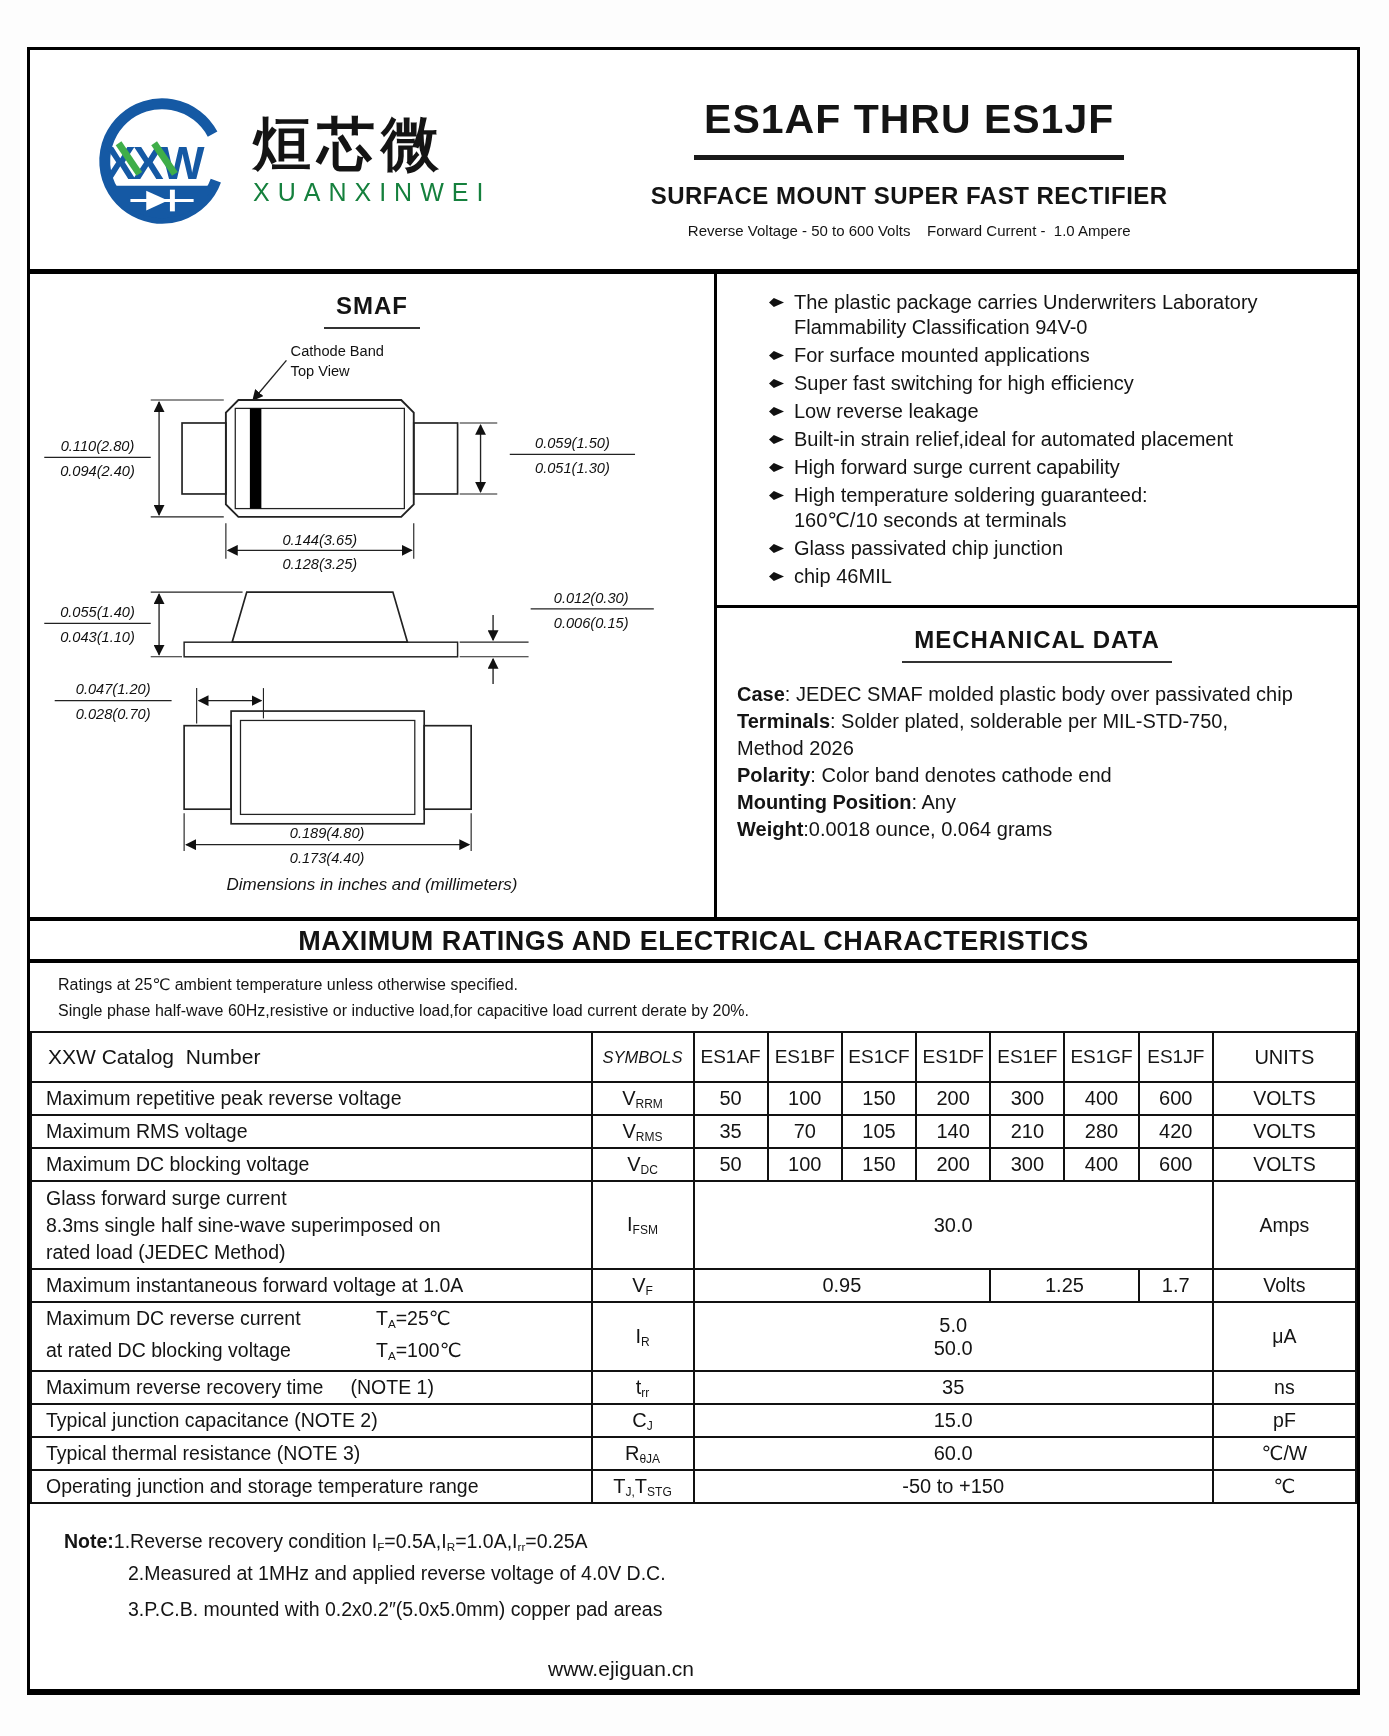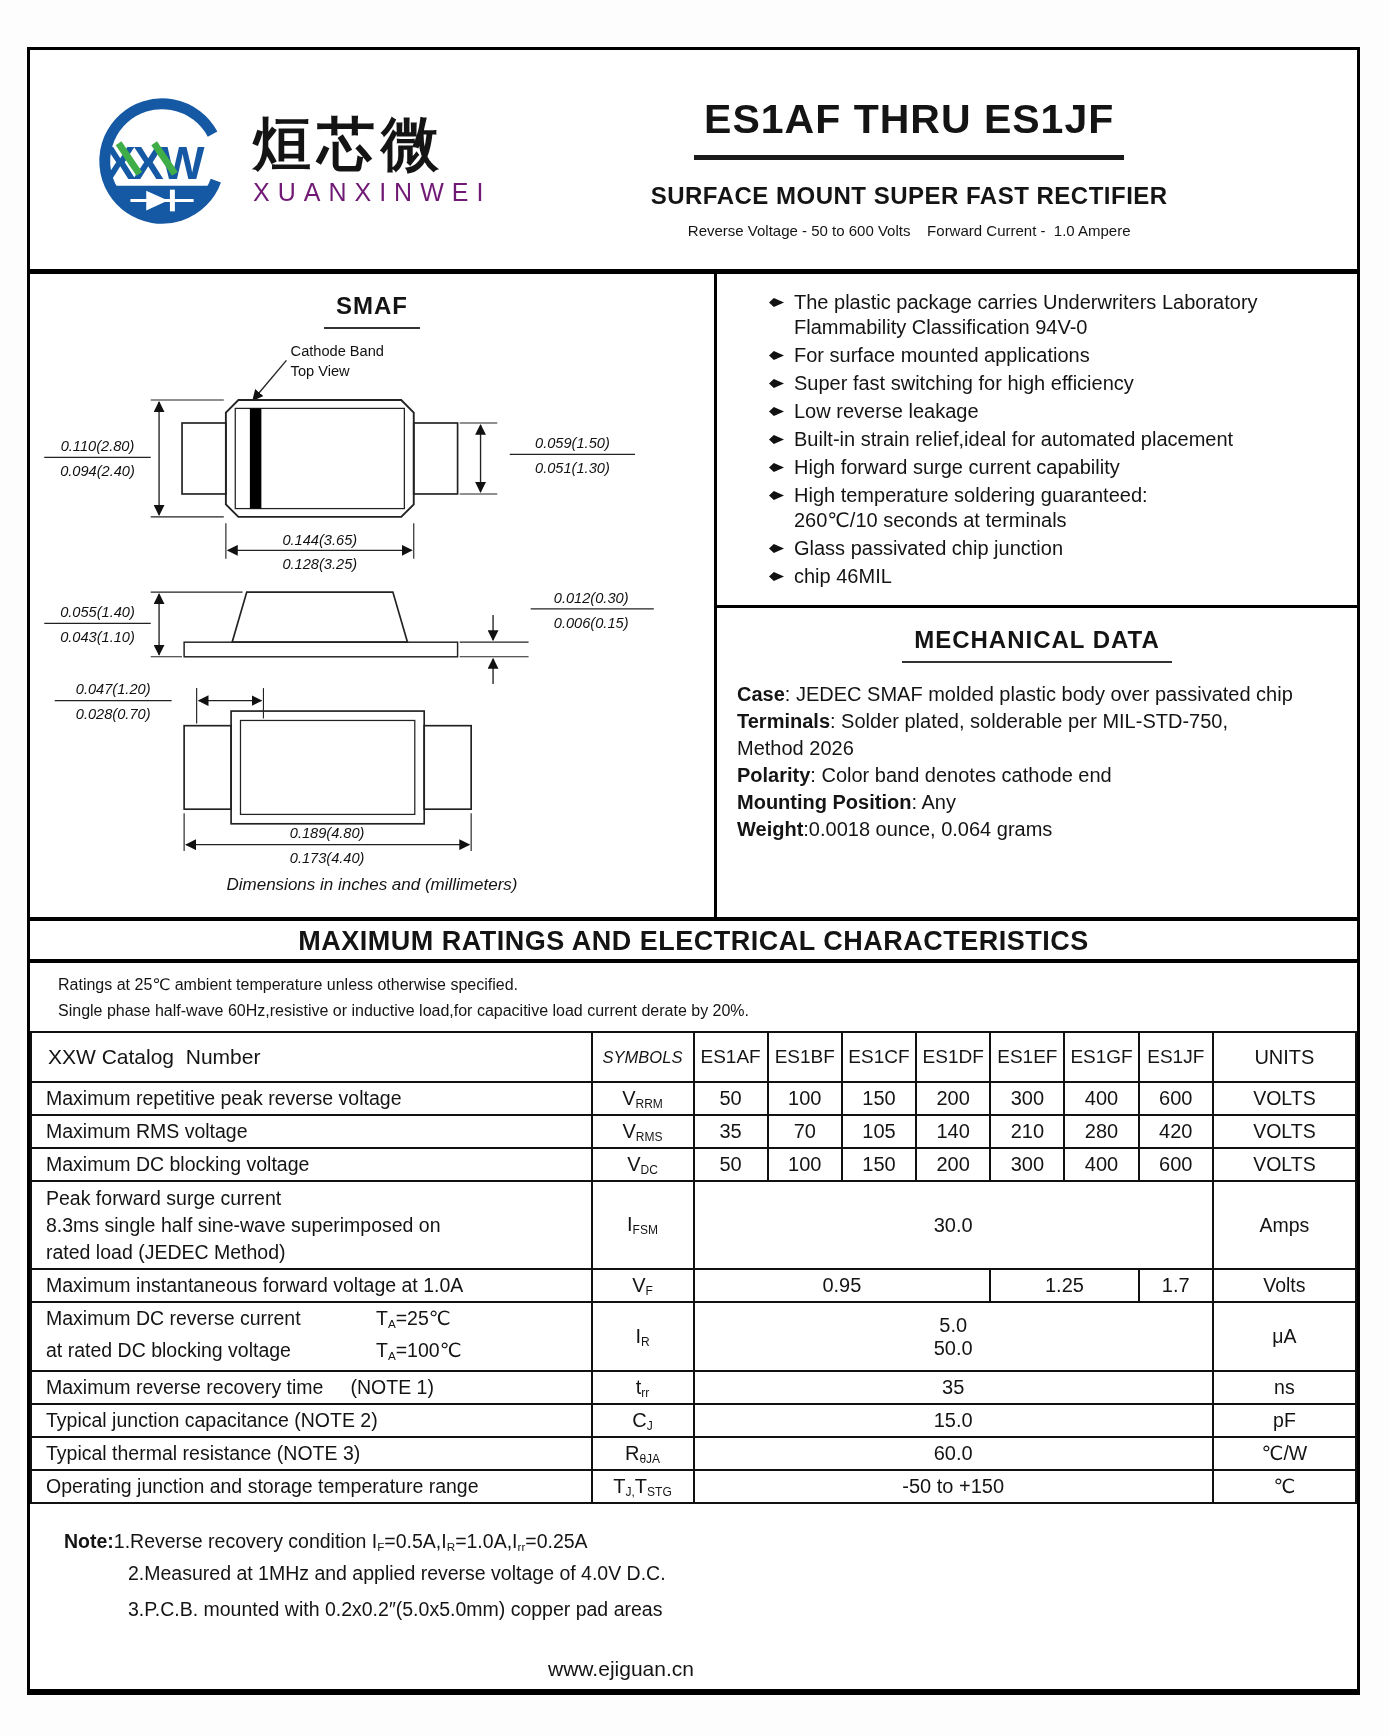--- a/index.html
+++ b/index.html
@@ -17,7 +17,7 @@
   .logo { display:flex; margin:36px 0 0 55px; }
   .brand-text { margin:26px 0 16px 10px; }
   .brand-cn { font-size:58px; font-weight:600; letter-spacing:6px; line-height:1.1; }
-  .brand-en { font-size:25px; letter-spacing:8px; margin-top:2px; color:#701a75; }
+  .brand-en { font-size:25px; letter-spacing:8px; margin-top:2px; color:#15803d; }
   .titleblock { flex:1; text-align:center; padding:46px 30px 0 0; }
   .doc-title { display:inline-block; font-size:41px; font-weight:bold; letter-spacing:1px;
     border-bottom:5px solid #1a1a1a; padding:0 10px 12px 10px; }

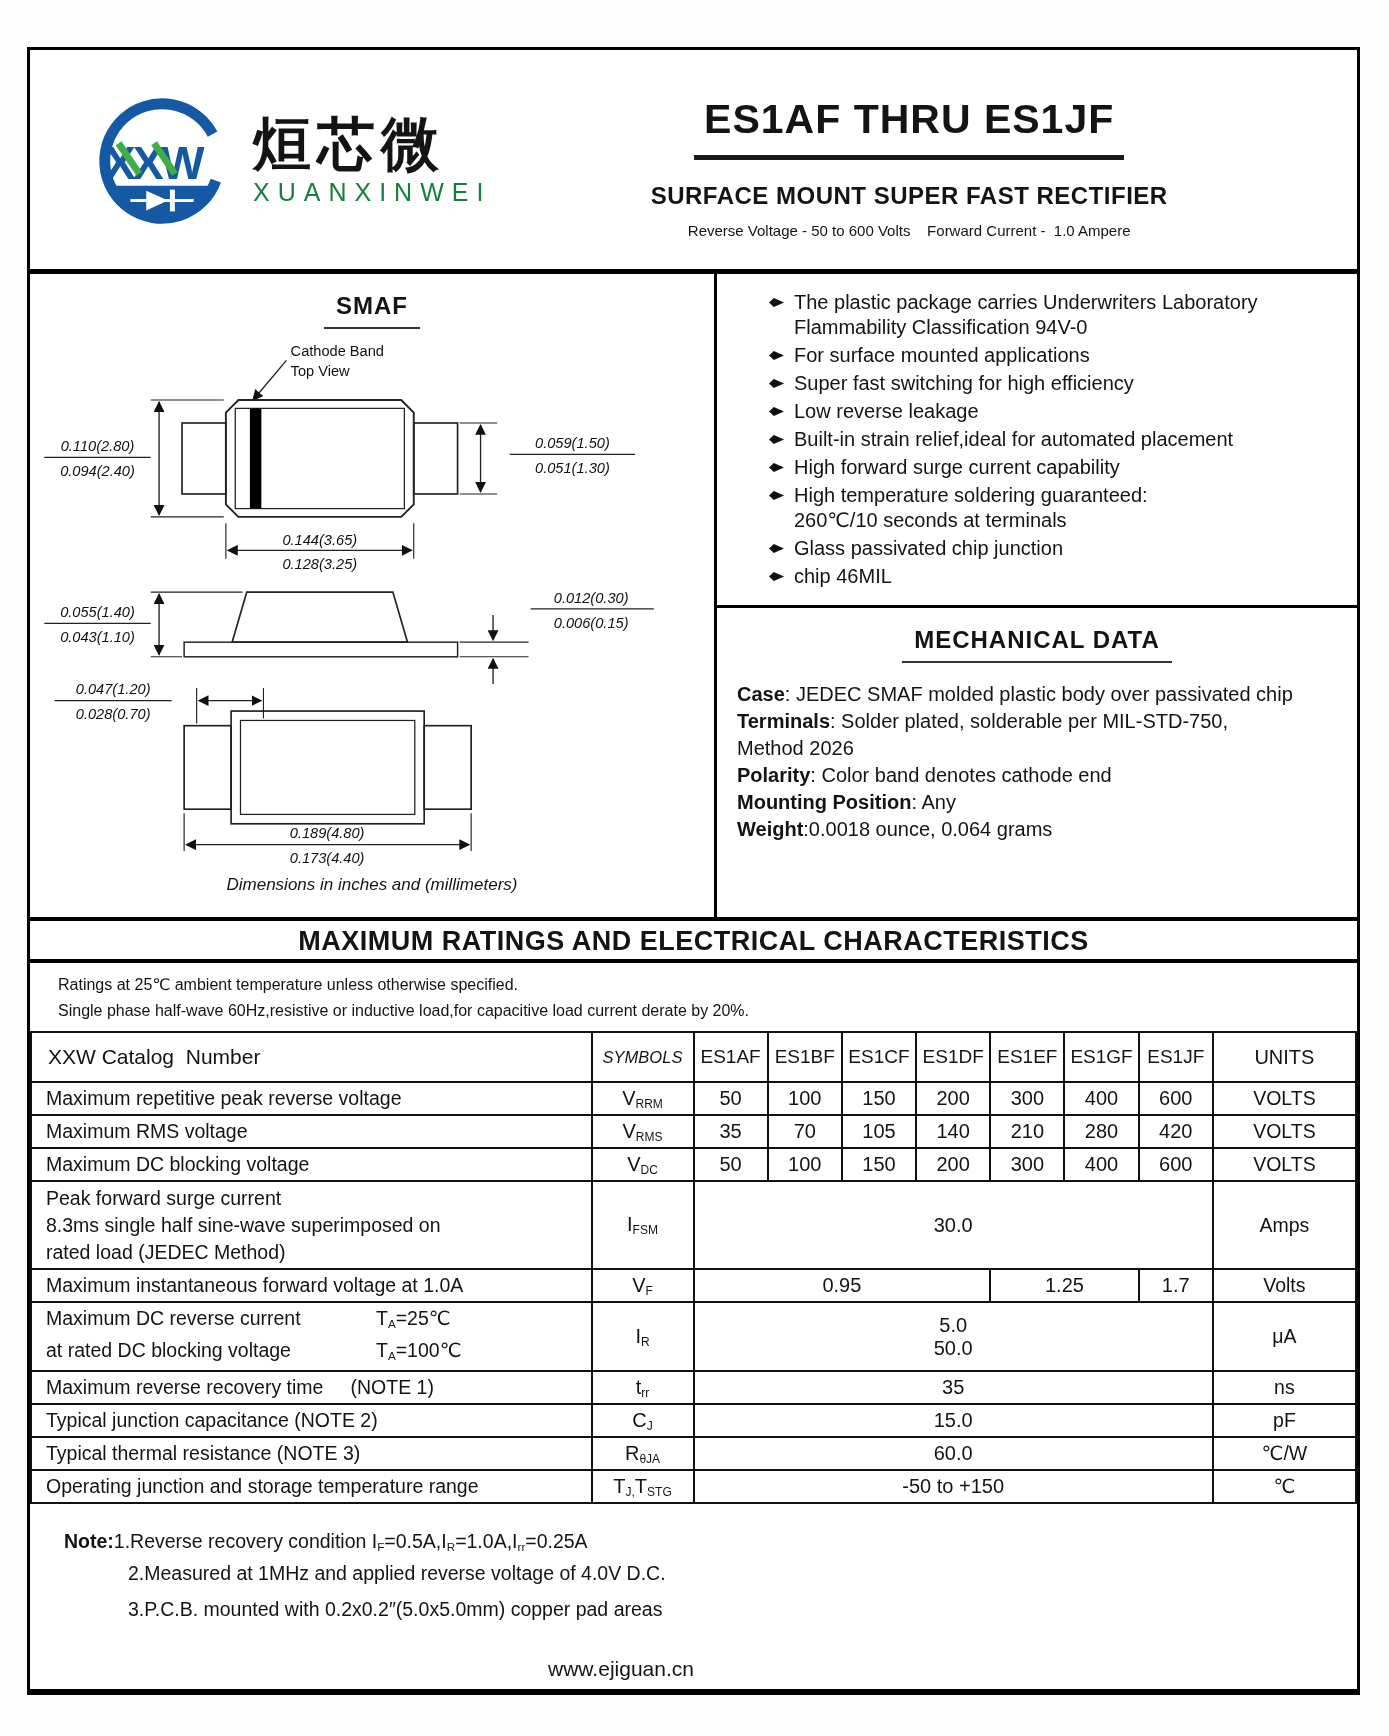--- a/index.html
+++ b/index.html
@@ -222,7 +222,7 @@
             <span class="bullet"></span>
             <span class="ft">
               <span class="fl">High temperature soldering guaranteed:</span>
-              <span class="fl">260℃/10 seconds at terminals</span>
+              <span class="fl">160℃/10 seconds at terminals</span>
             </span>
           </div>
         <div class="fi">

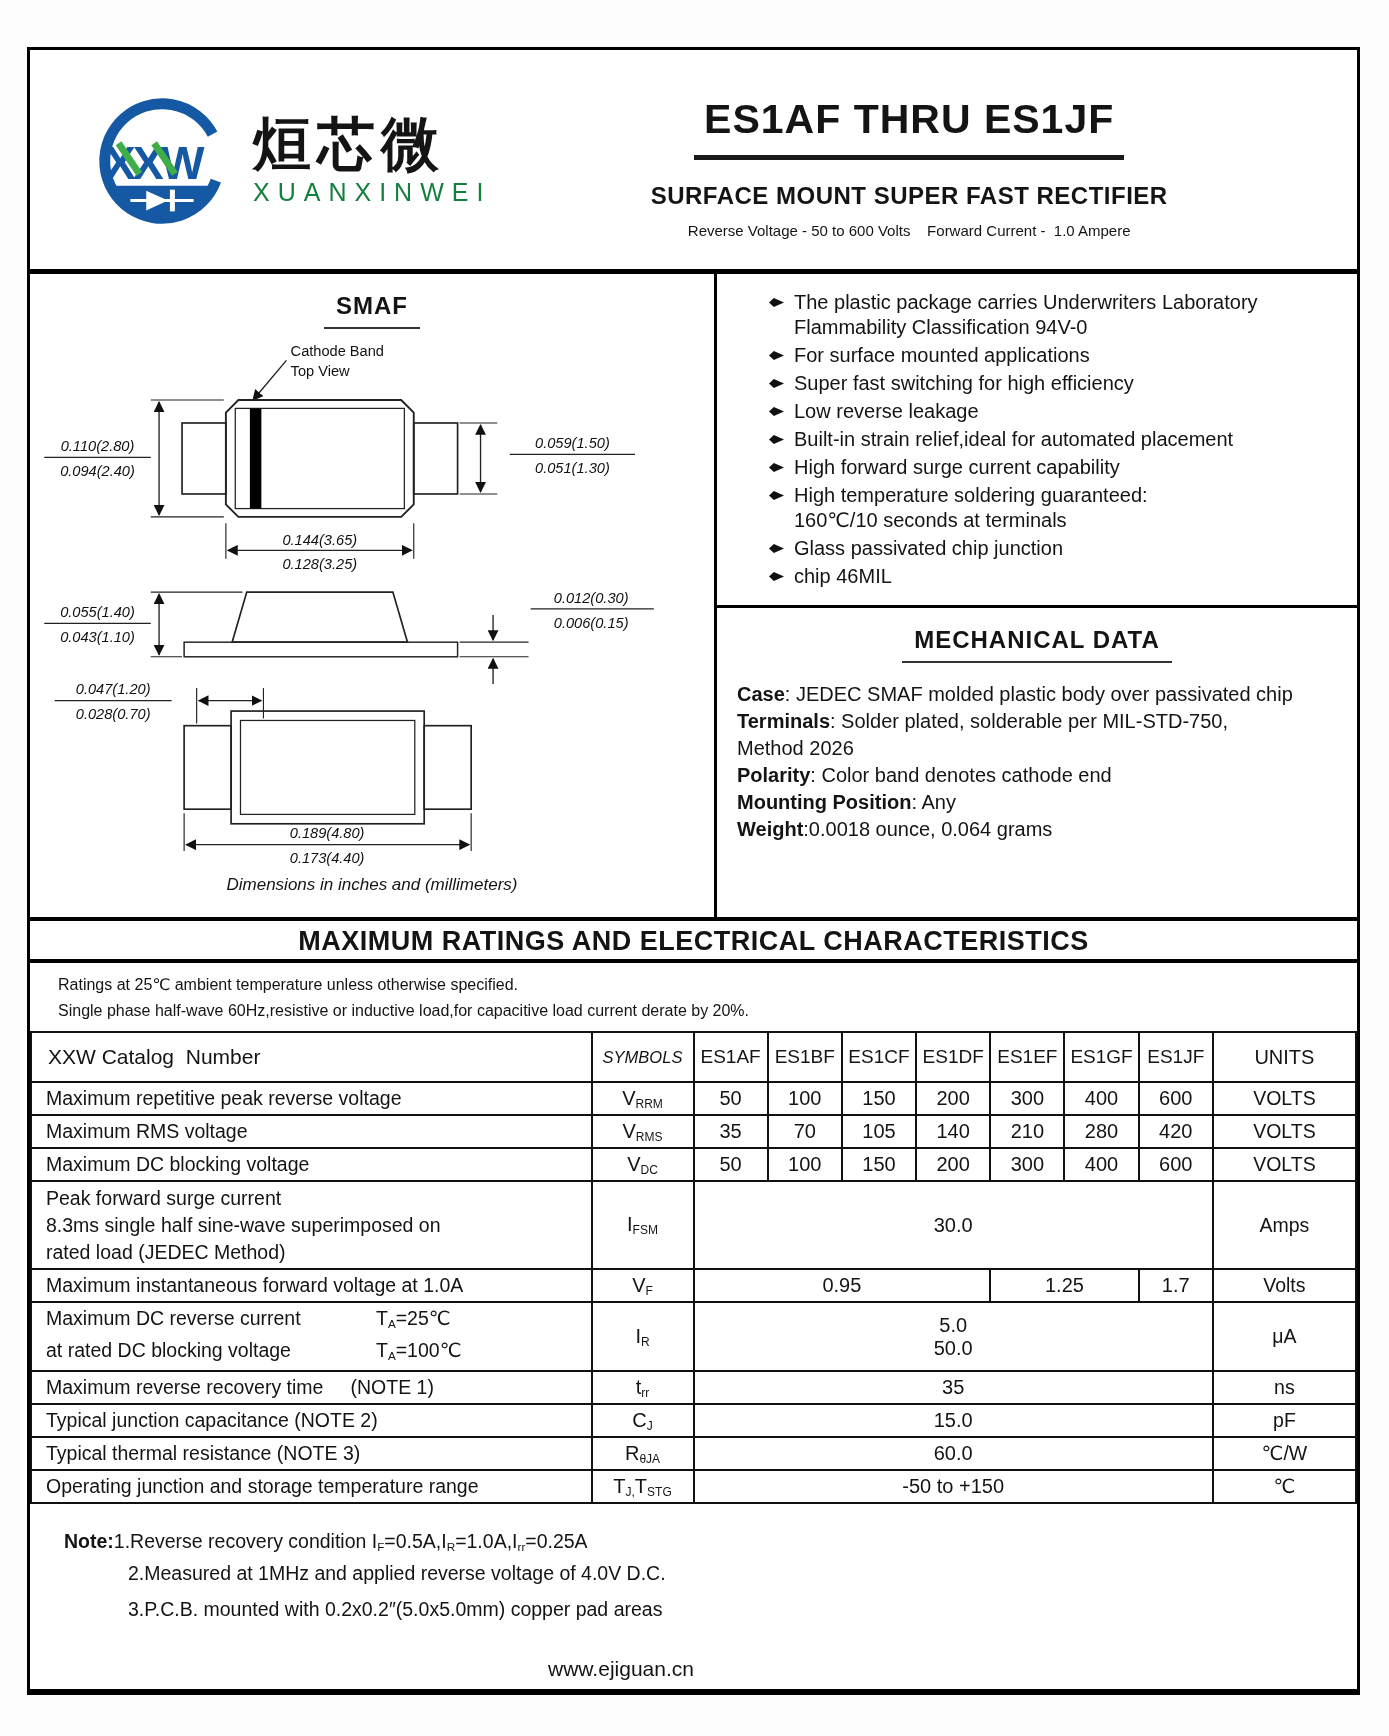--- a/index.html
+++ b/index.html
@@ -321,7 +321,7 @@
     </tr>
     <tr style="height:88px;">
       <td class="p">
-        <div>Peak forward surge current</div>
+        <div>Glass forward surge current</div>
         <div>8.3ms single half sine-wave superimposed on</div>
         <div>rated load (JEDEC Method)</div>
       </td>

